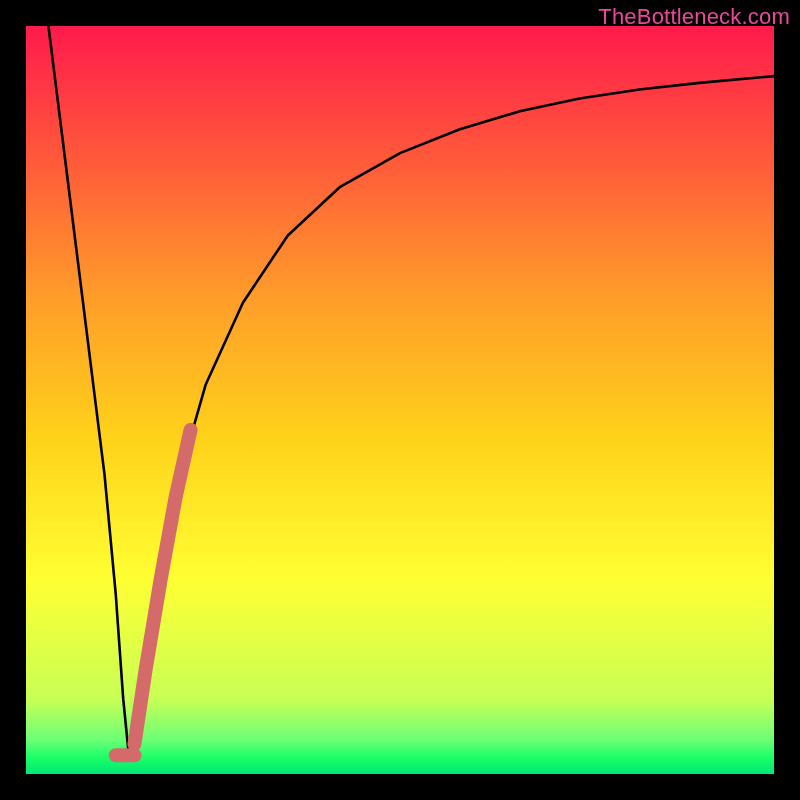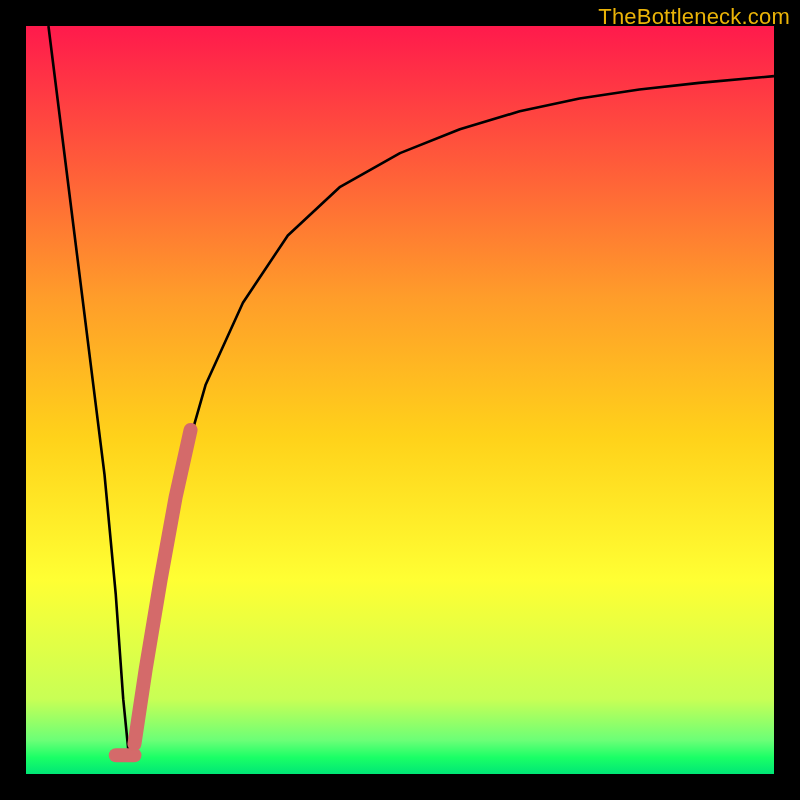--- a/index.html
+++ b/index.html
@@ -28,7 +28,7 @@
     position: absolute;
     top: 4px;
     right: 10px;
-    color: #eab308;
+    color: #ec4899;
     font-size: 22px;
     font-weight: 500;
     letter-spacing: 0.2px;

